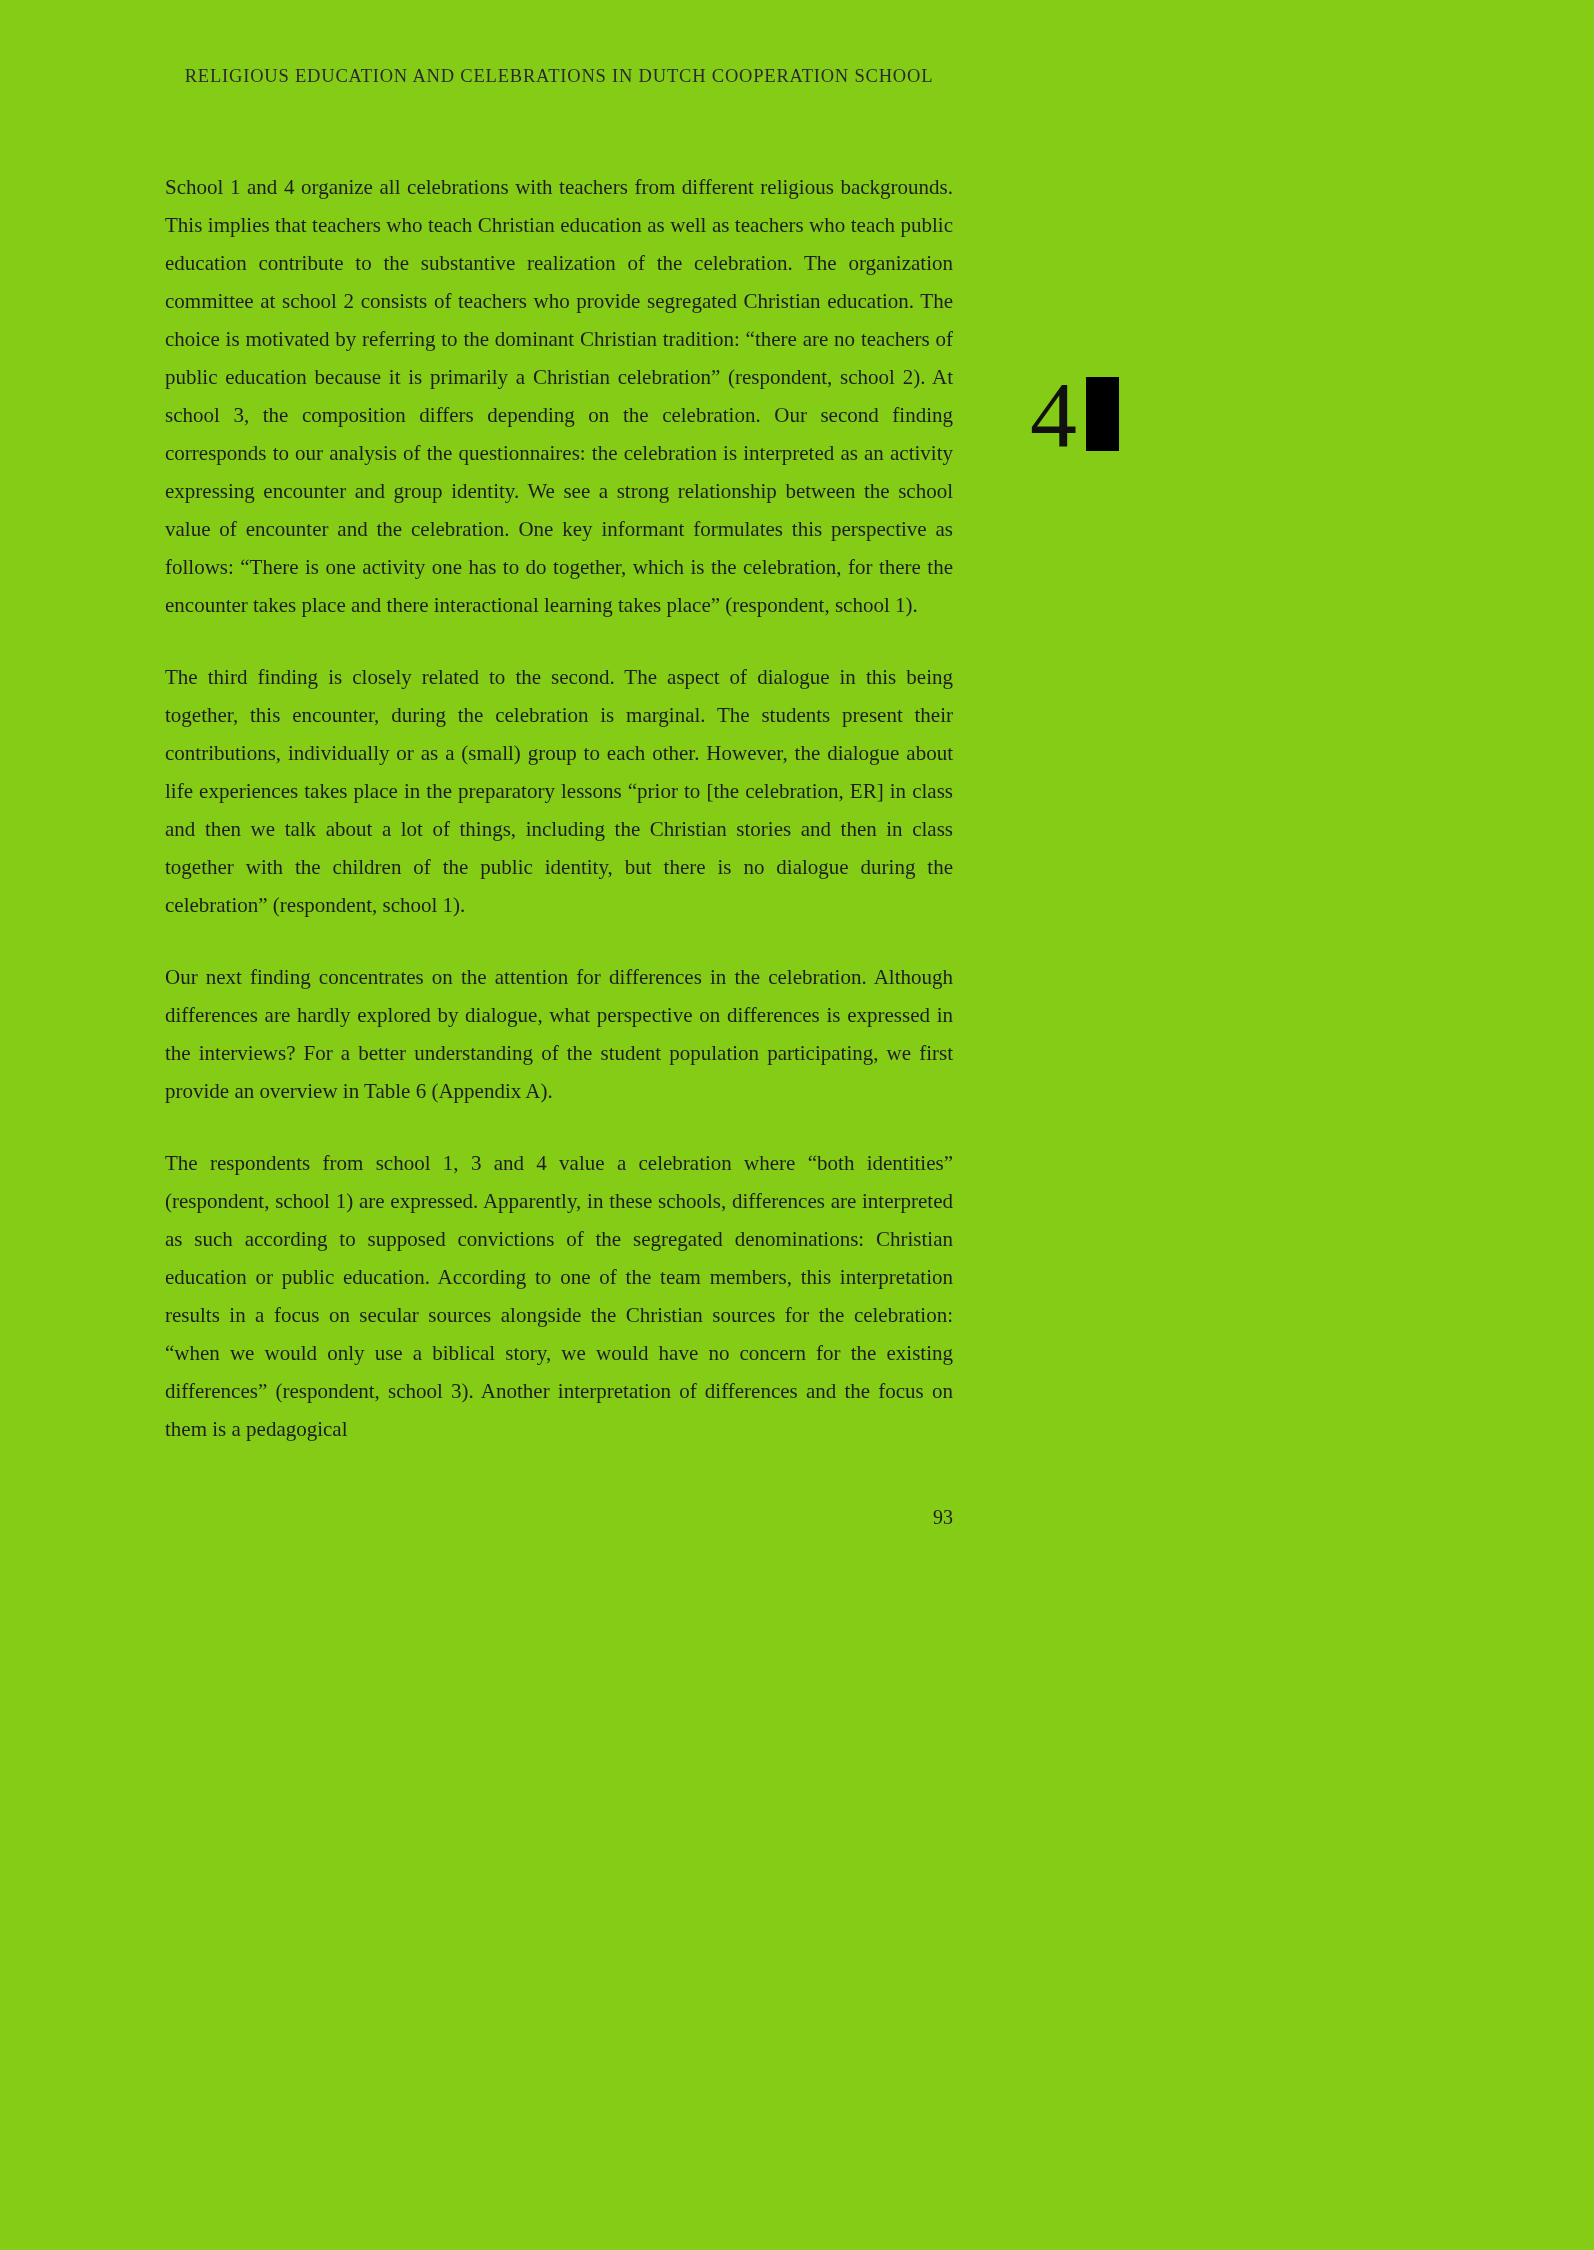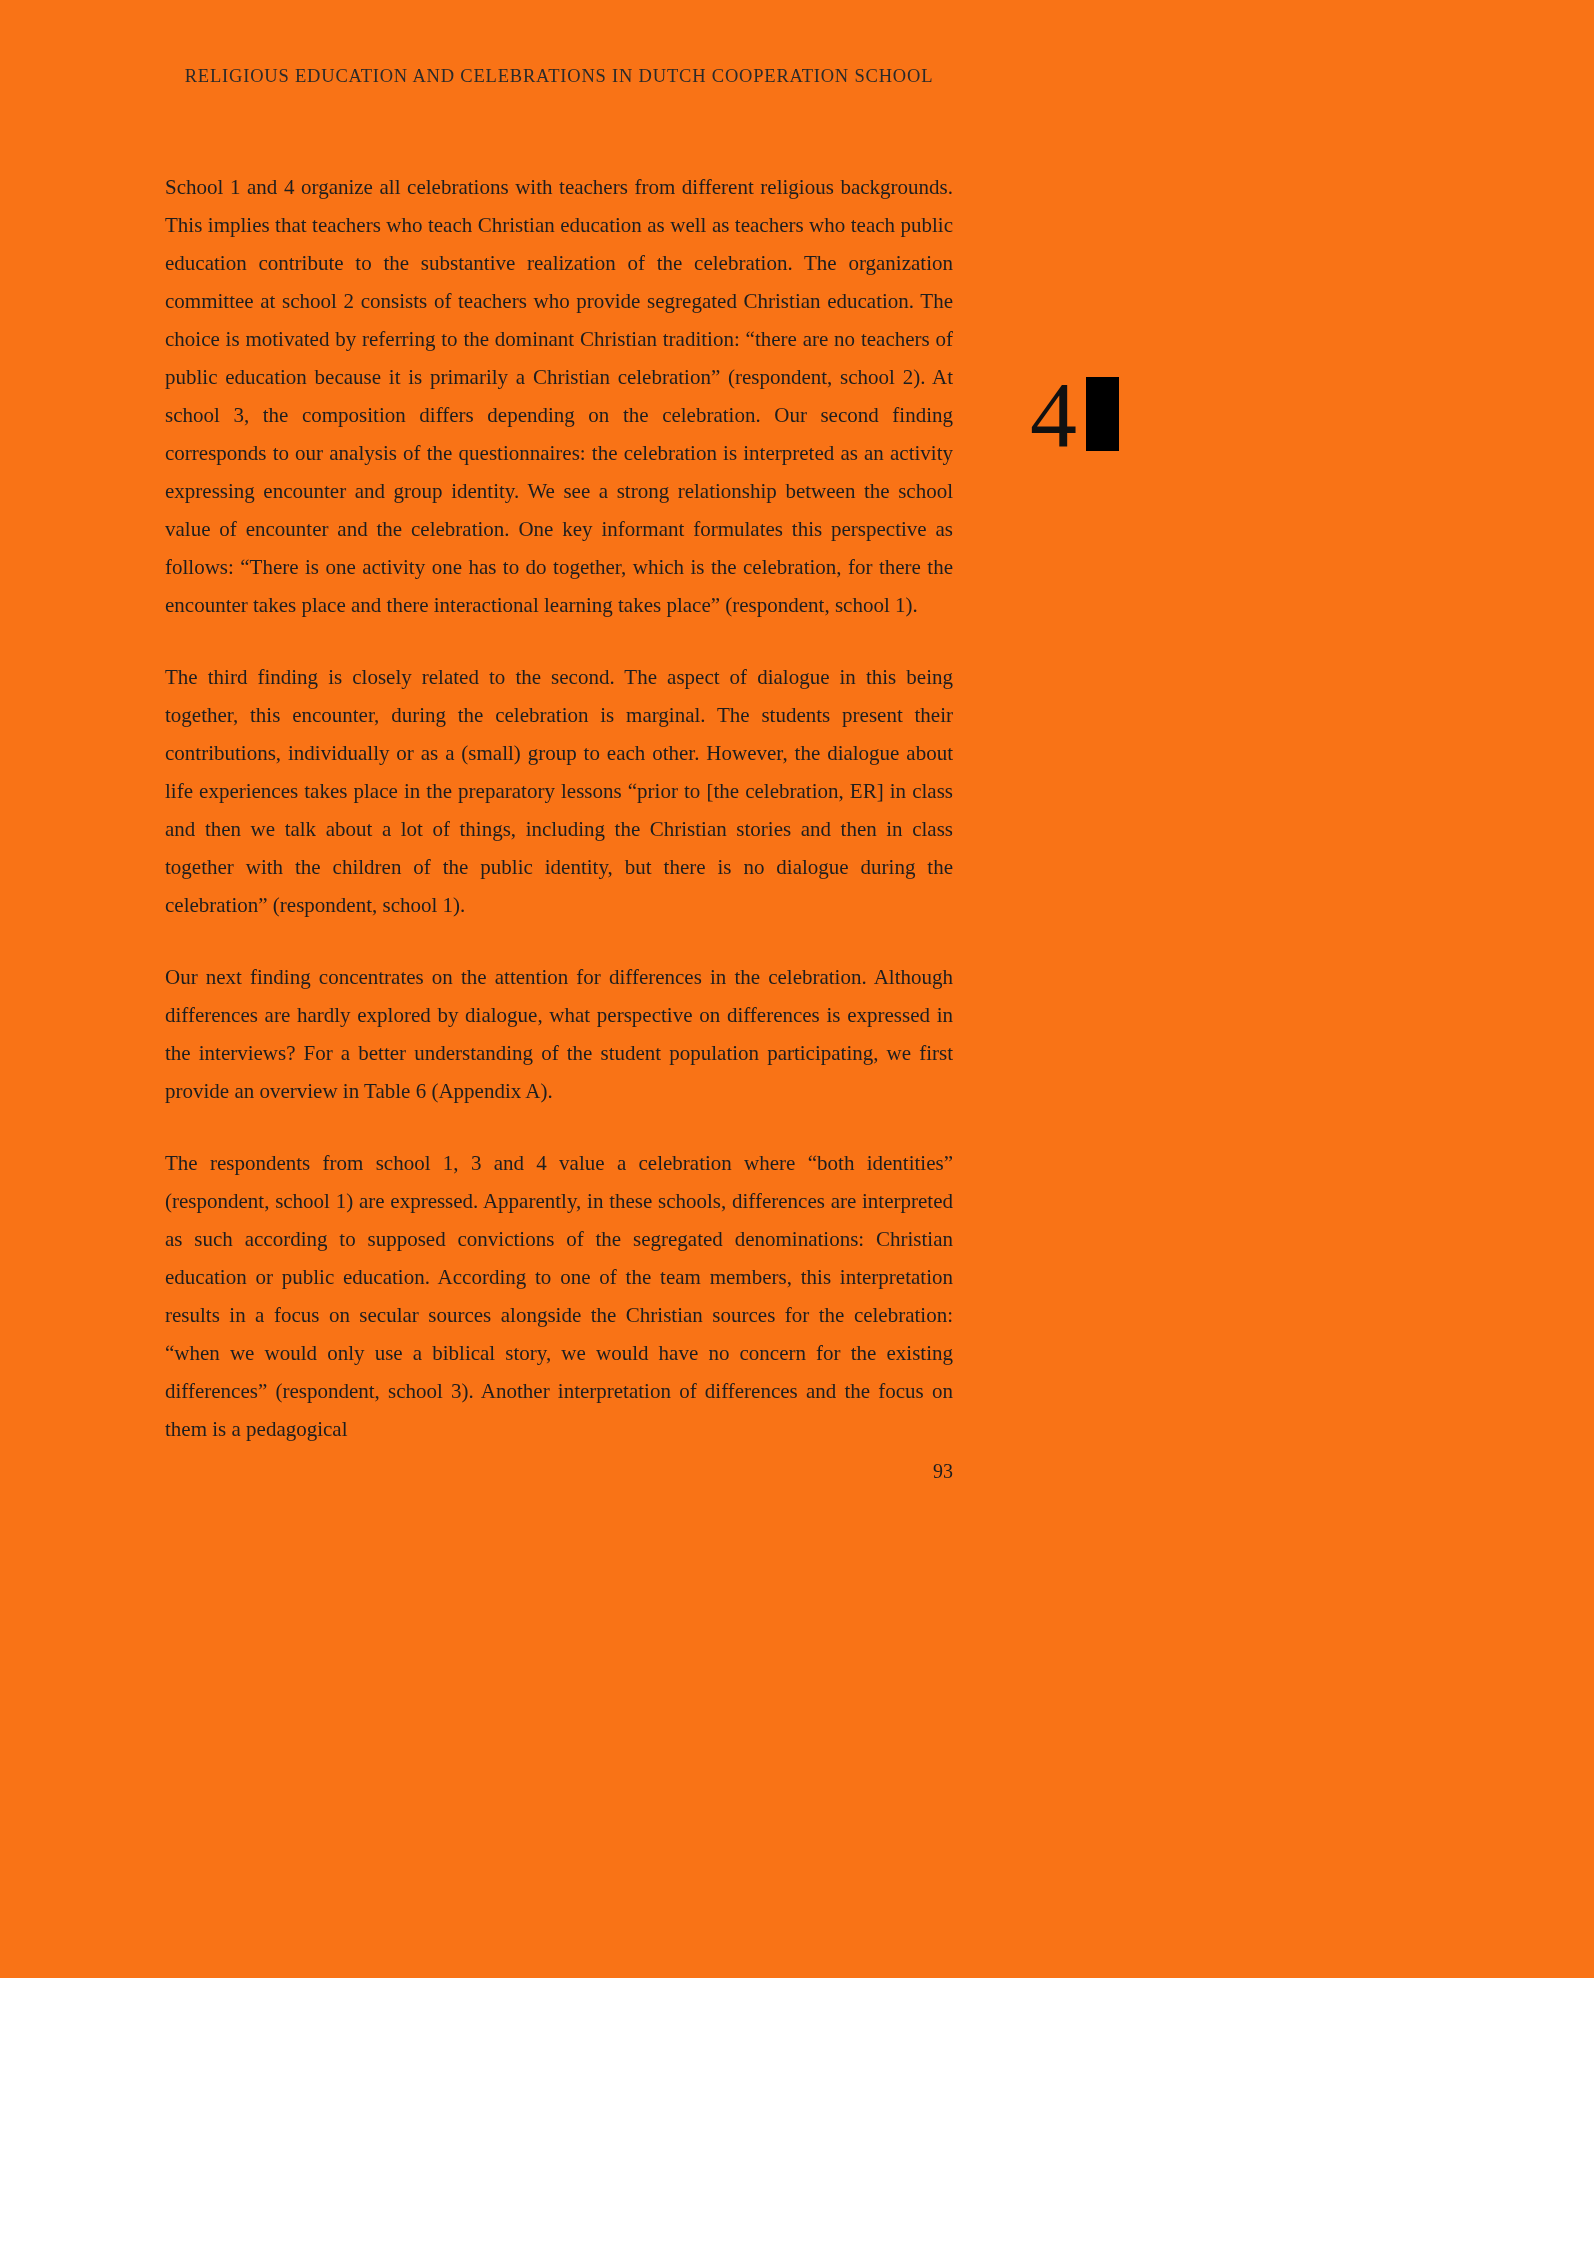--- a/index.html
+++ b/index.html
@@ -10,8 +10,8 @@
   .page {
     position: relative;
     width: 1594px;
-    height: 1978px;
-    background: #f97316;
+    height: 2250px;
+    background: #84cc16;
     font-family: "Liberation Serif", "DejaVu Serif", serif;
     color: #1e1e1e;
     overflow: hidden;

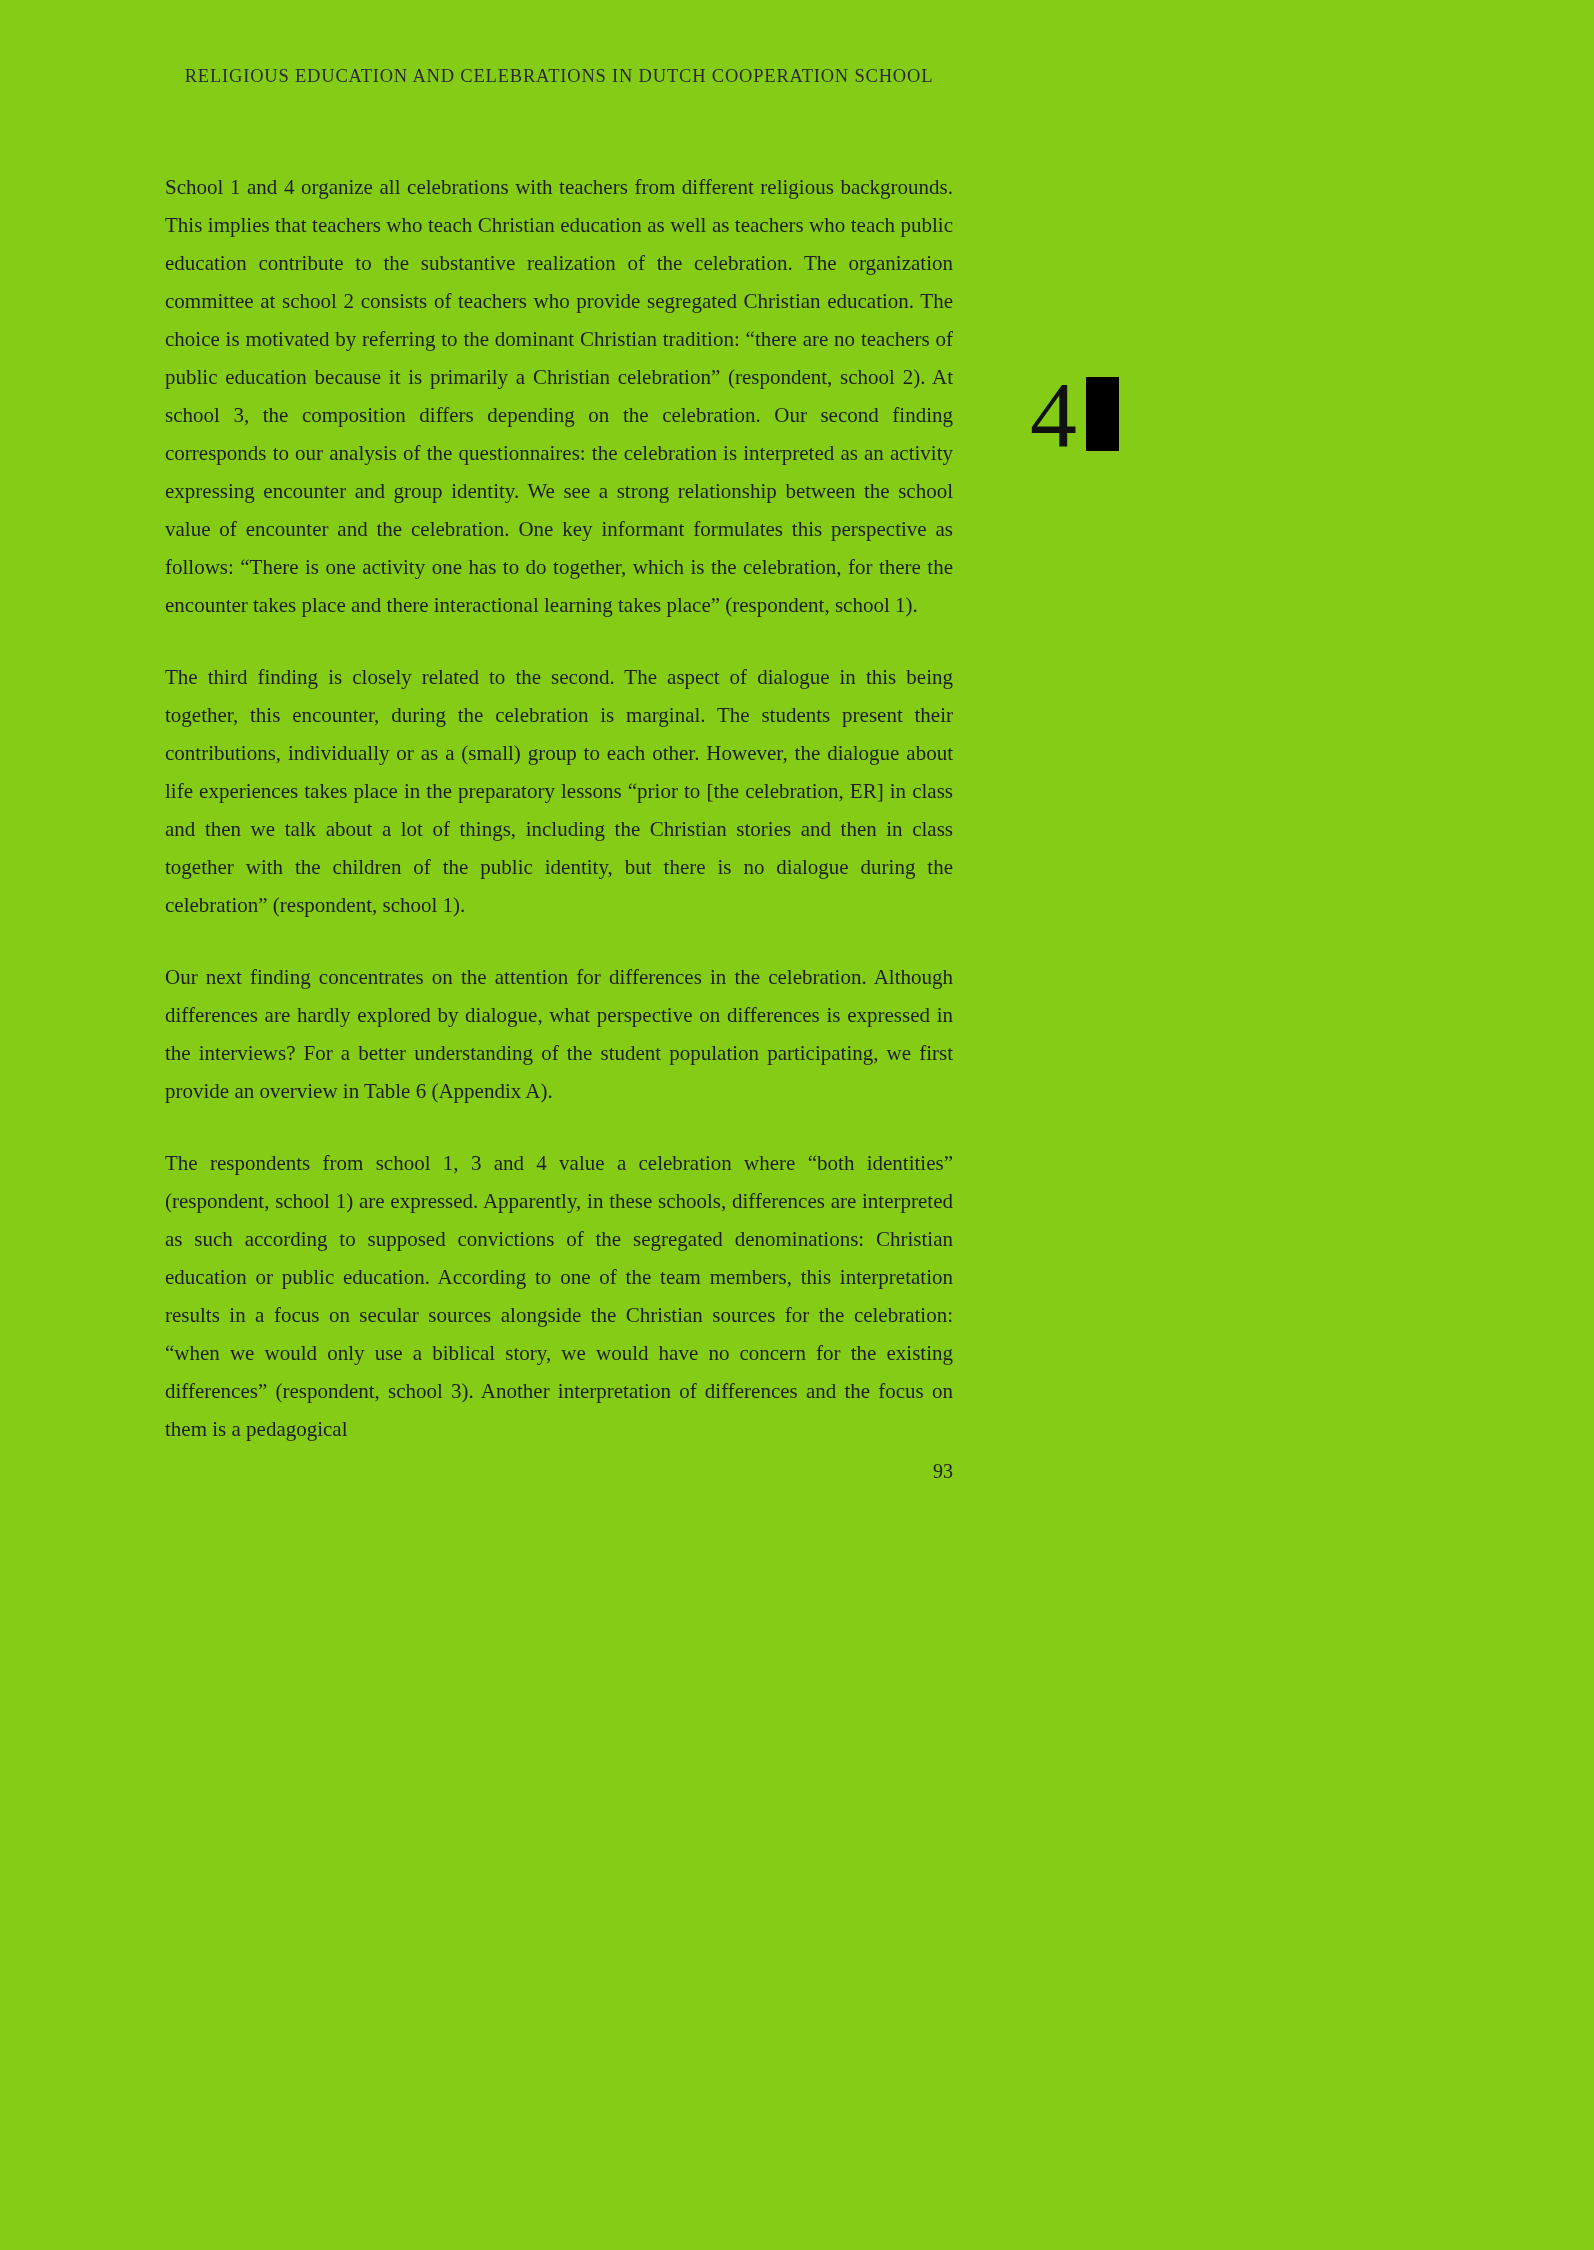--- a/index.html
+++ b/index.html
@@ -62,7 +62,7 @@
   }
   .page-number {
     position: absolute;
-    top: 1460px;
+    top: 1506px;
     left: 165px;
     width: 788px;
     text-align: right;

